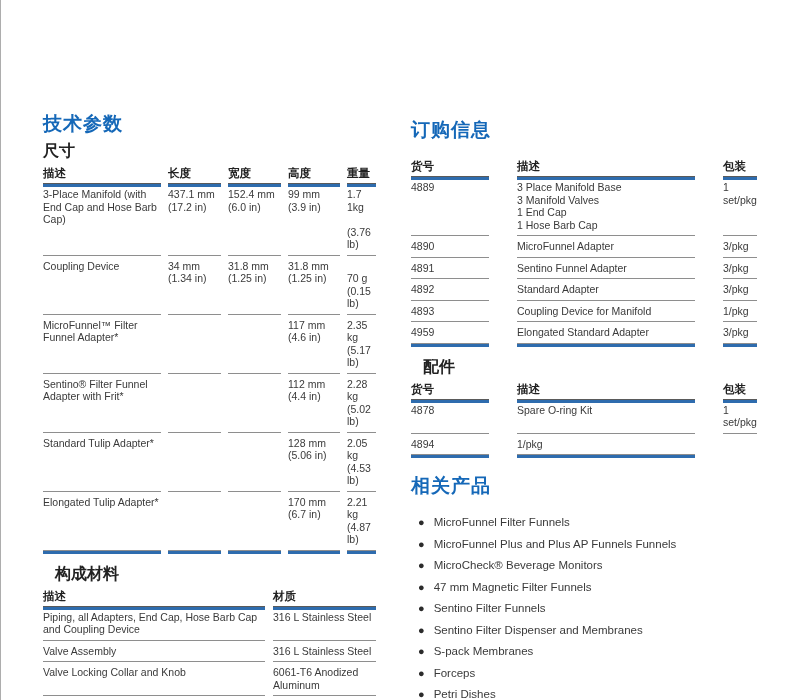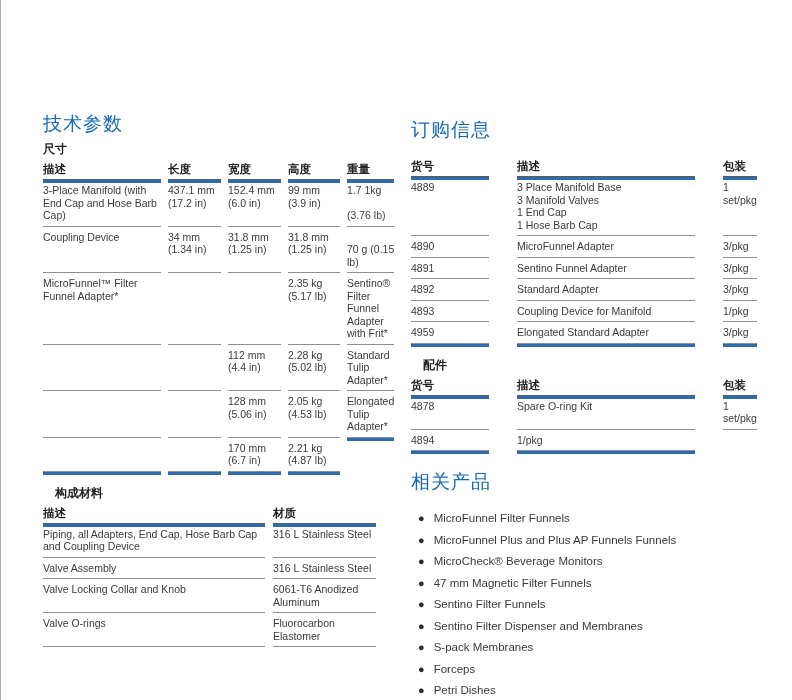--- a/index.html
+++ b/index.html
@@ -25,7 +25,7 @@
 
   .h1{
     font-size:19px;
-    font-weight:normal;
+    font-weight:bold;
     color:var(--heading-blue);
     letter-spacing:1px;
     margin-bottom:4px;

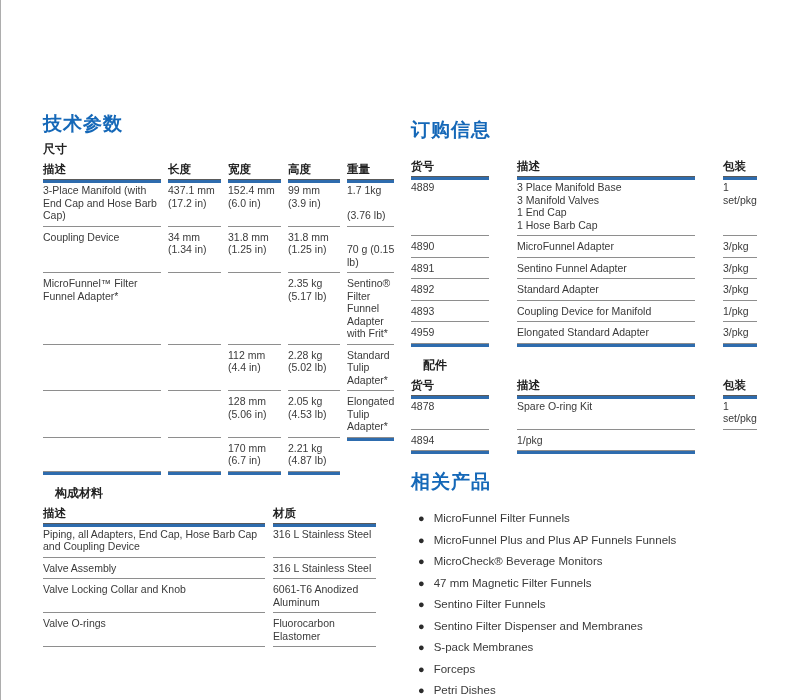--- a/index.html
+++ b/index.html
@@ -32,7 +32,7 @@
   }
   .h1-gap{margin-bottom:14px;margin-top:6px;}
   .h2{
-    font-size:12px;
+    font-size:16px;
     font-weight:bold;
     color:var(--bold-text);
     margin-bottom:2px;

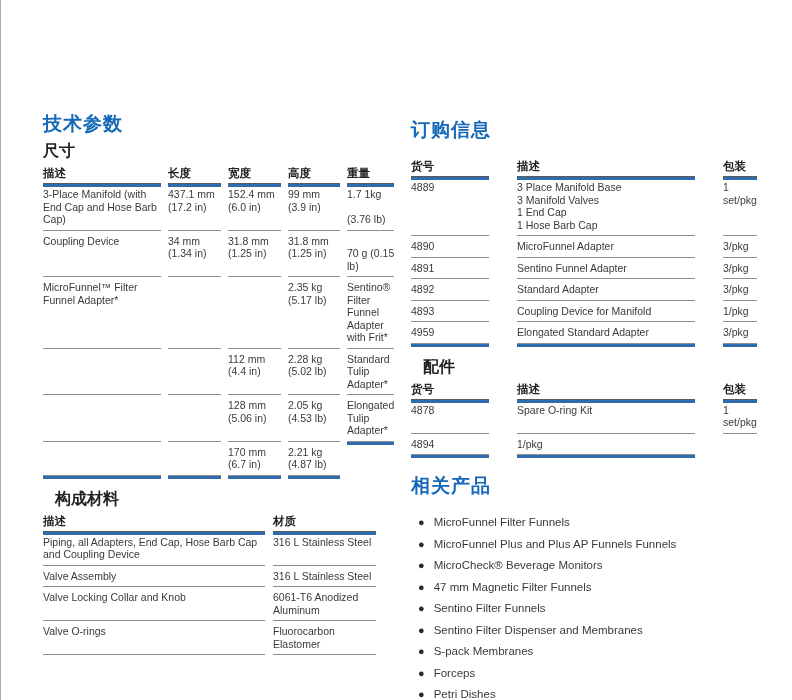--- a/index.html
+++ b/index.html
@@ -117,6 +117,8 @@
     <div class="td">MicroFunnel™ Filter Funnel Adapter*</div>
     <div class="td"></div>
     <div class="td"></div>
+    <div class="td">117 mm
+(4.6 in)</div>
     <div class="td">2.35 kg
 (5.17 lb)</div>
 

